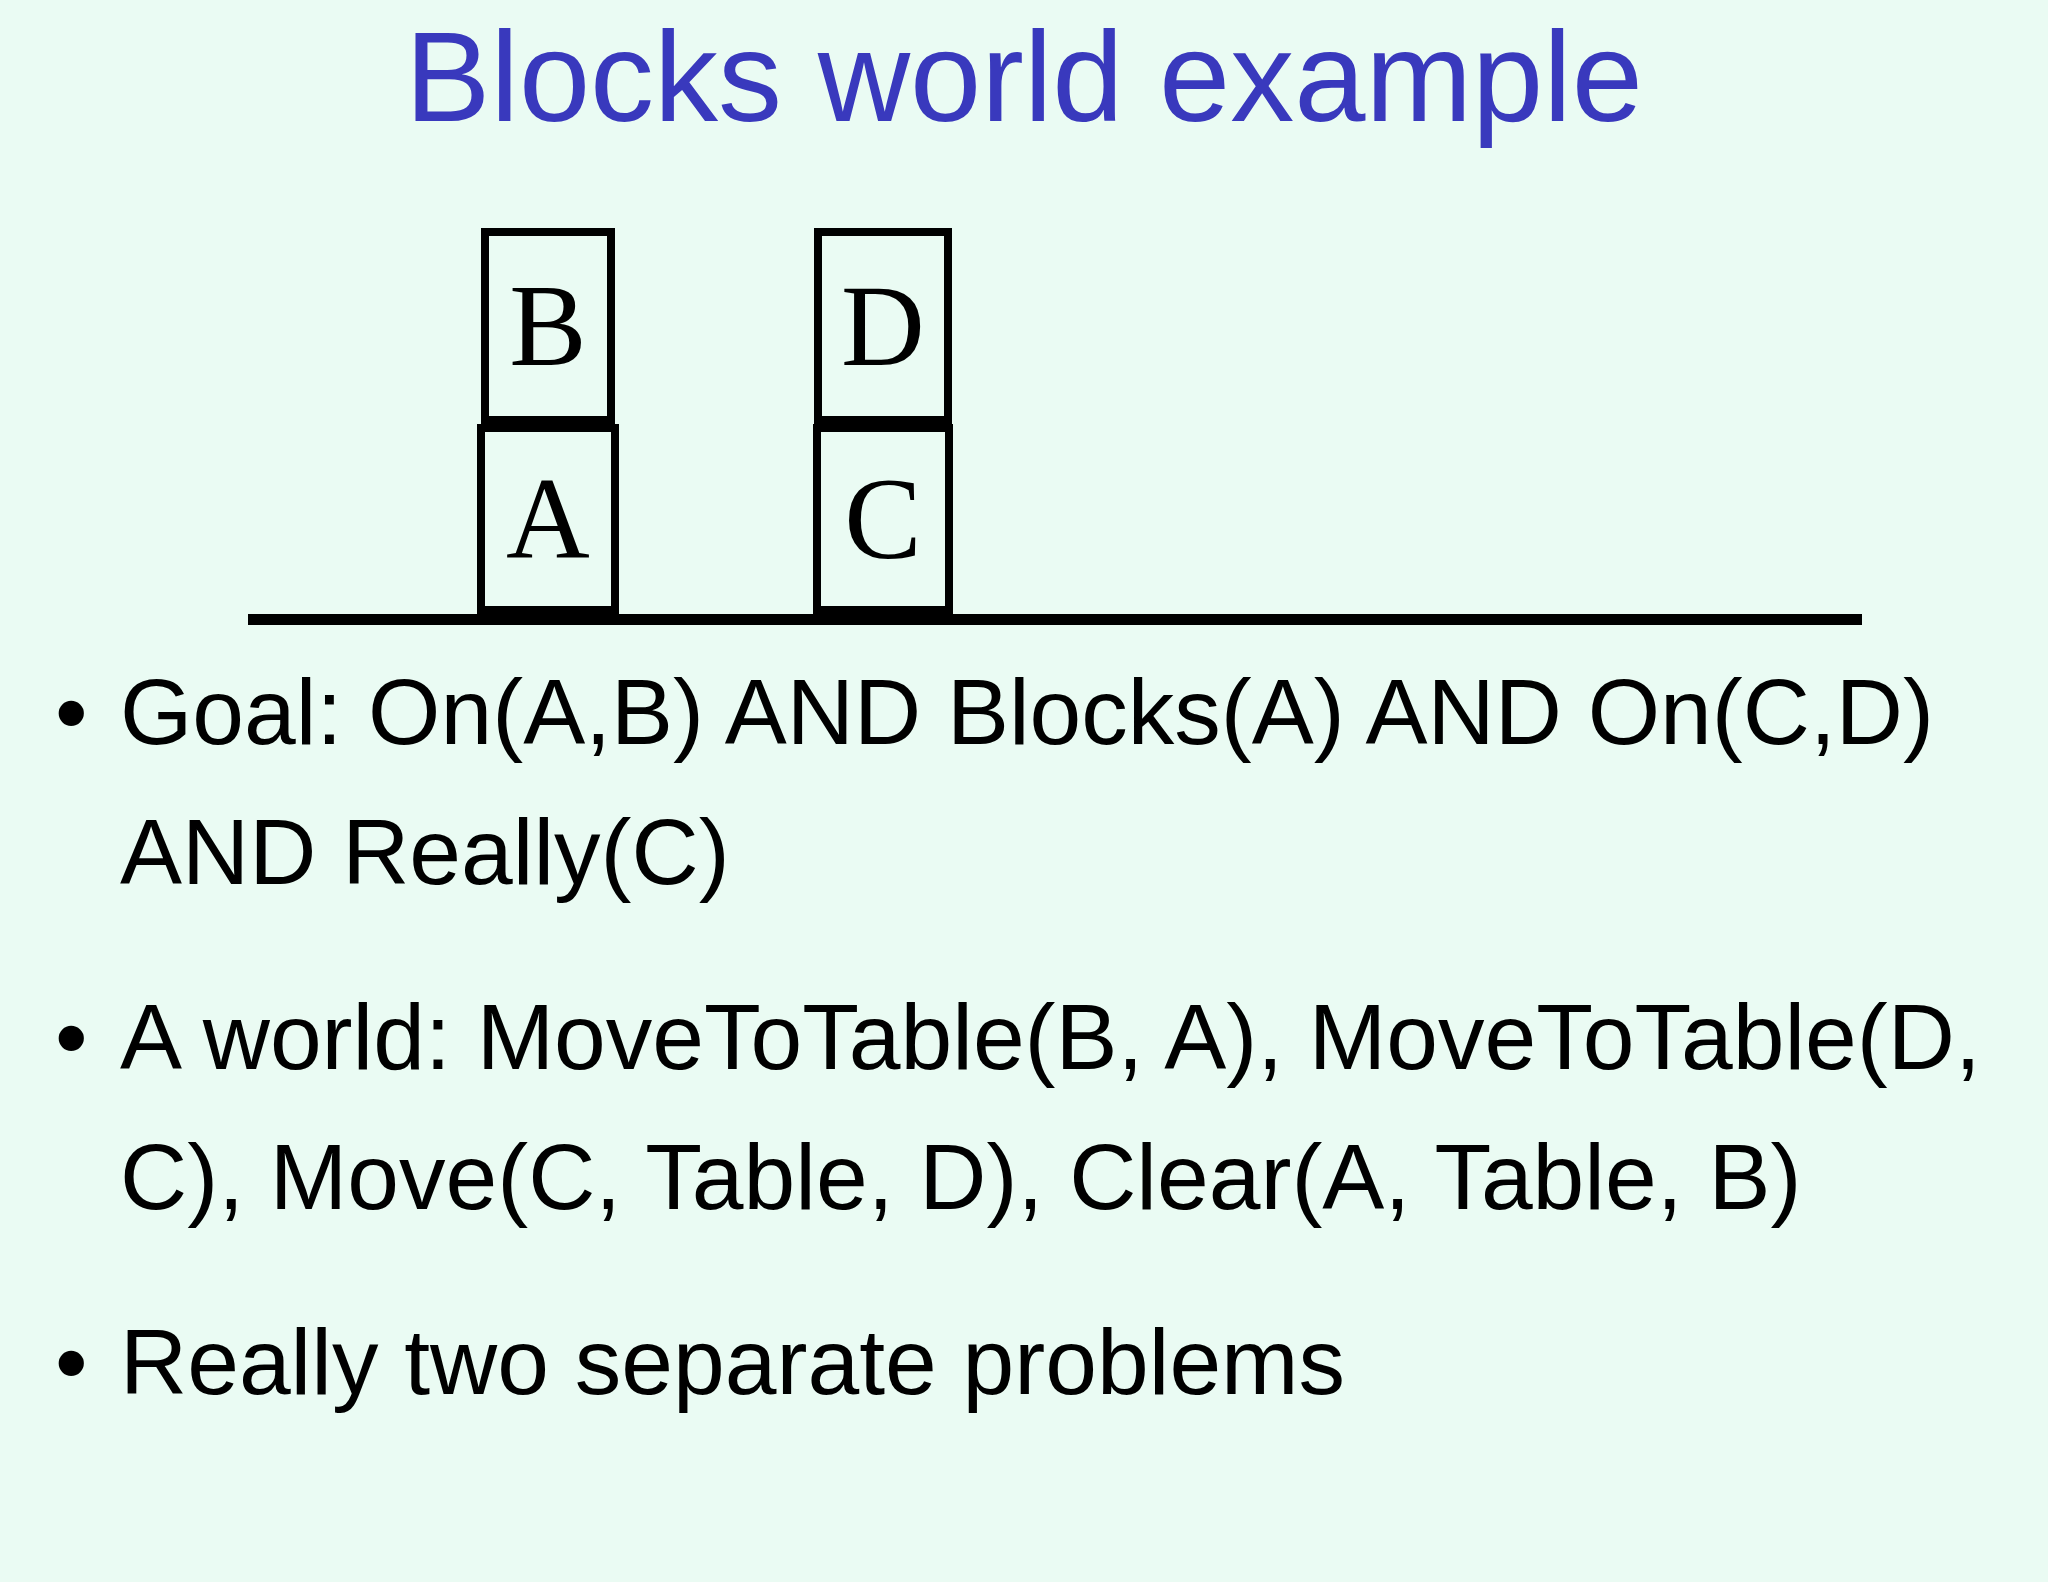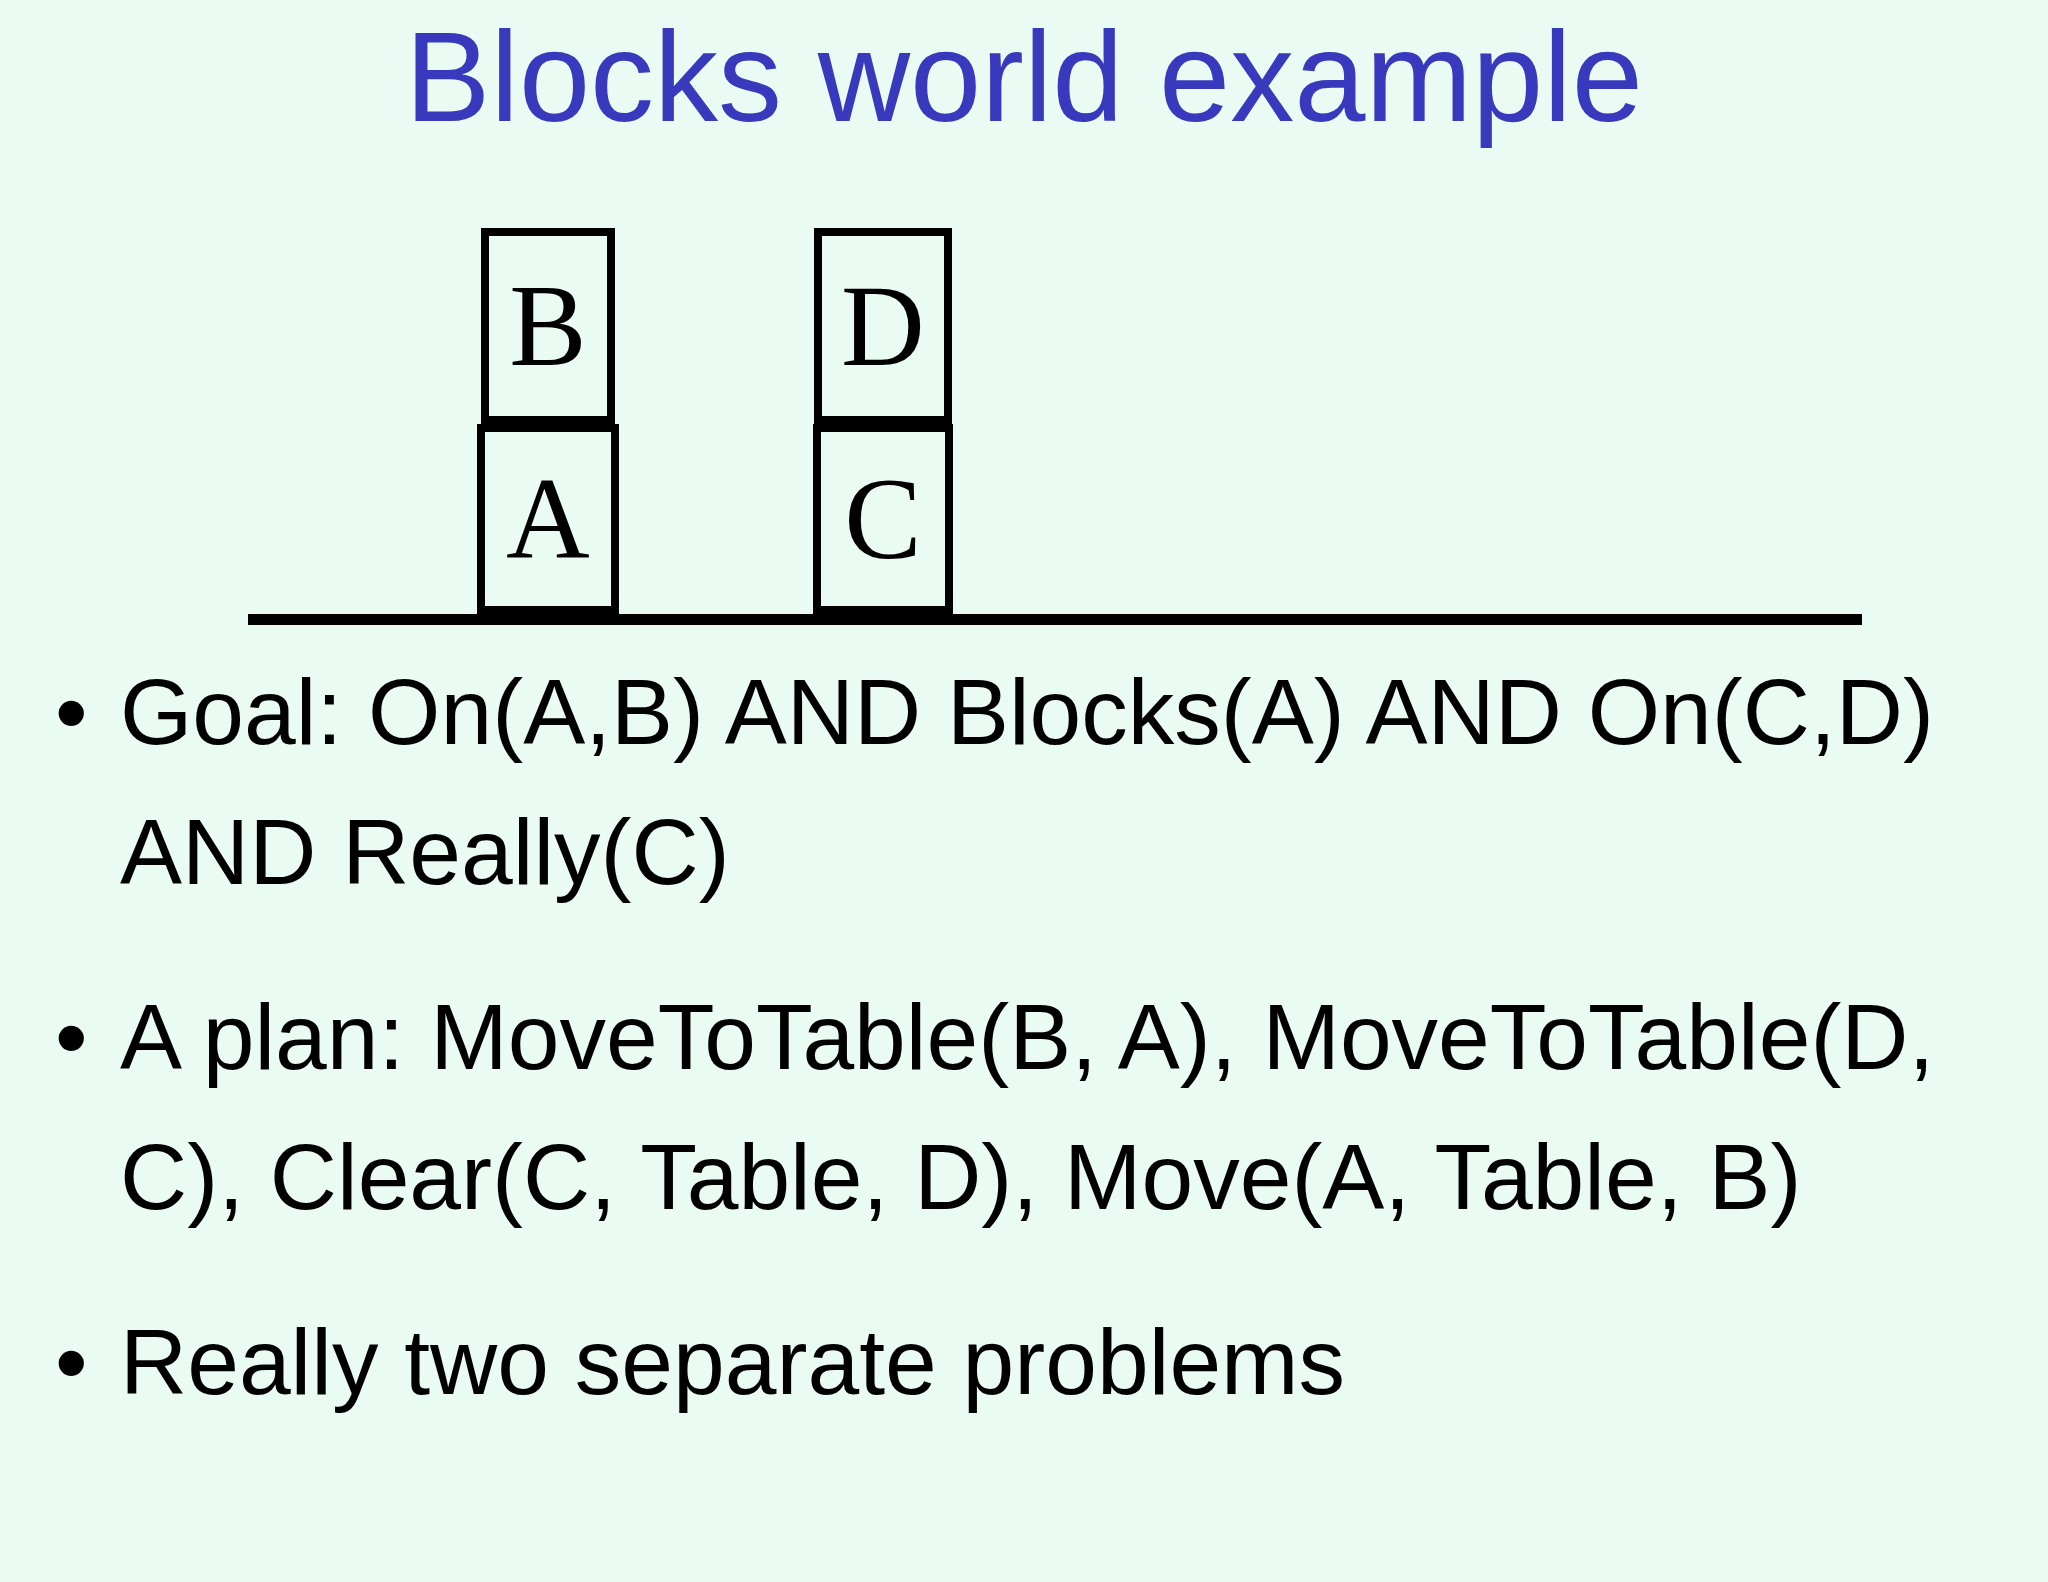--- a/index.html
+++ b/index.html
@@ -105,7 +105,7 @@
     </li>
     <li class="bullet-item">
       <span class="bullet-dot">•</span>
-      <div class="bullet-line">A plan: MoveToTable(B, A), MoveToTable(D,</div>
+      <div class="bullet-line">A world: MoveToTable(B, A), MoveToTable(D,</div>
       <div class="bullet-line">C), Clear(C, Table, D), Move(A, Table, B)</div>
     </li>
     <li class="bullet-item">

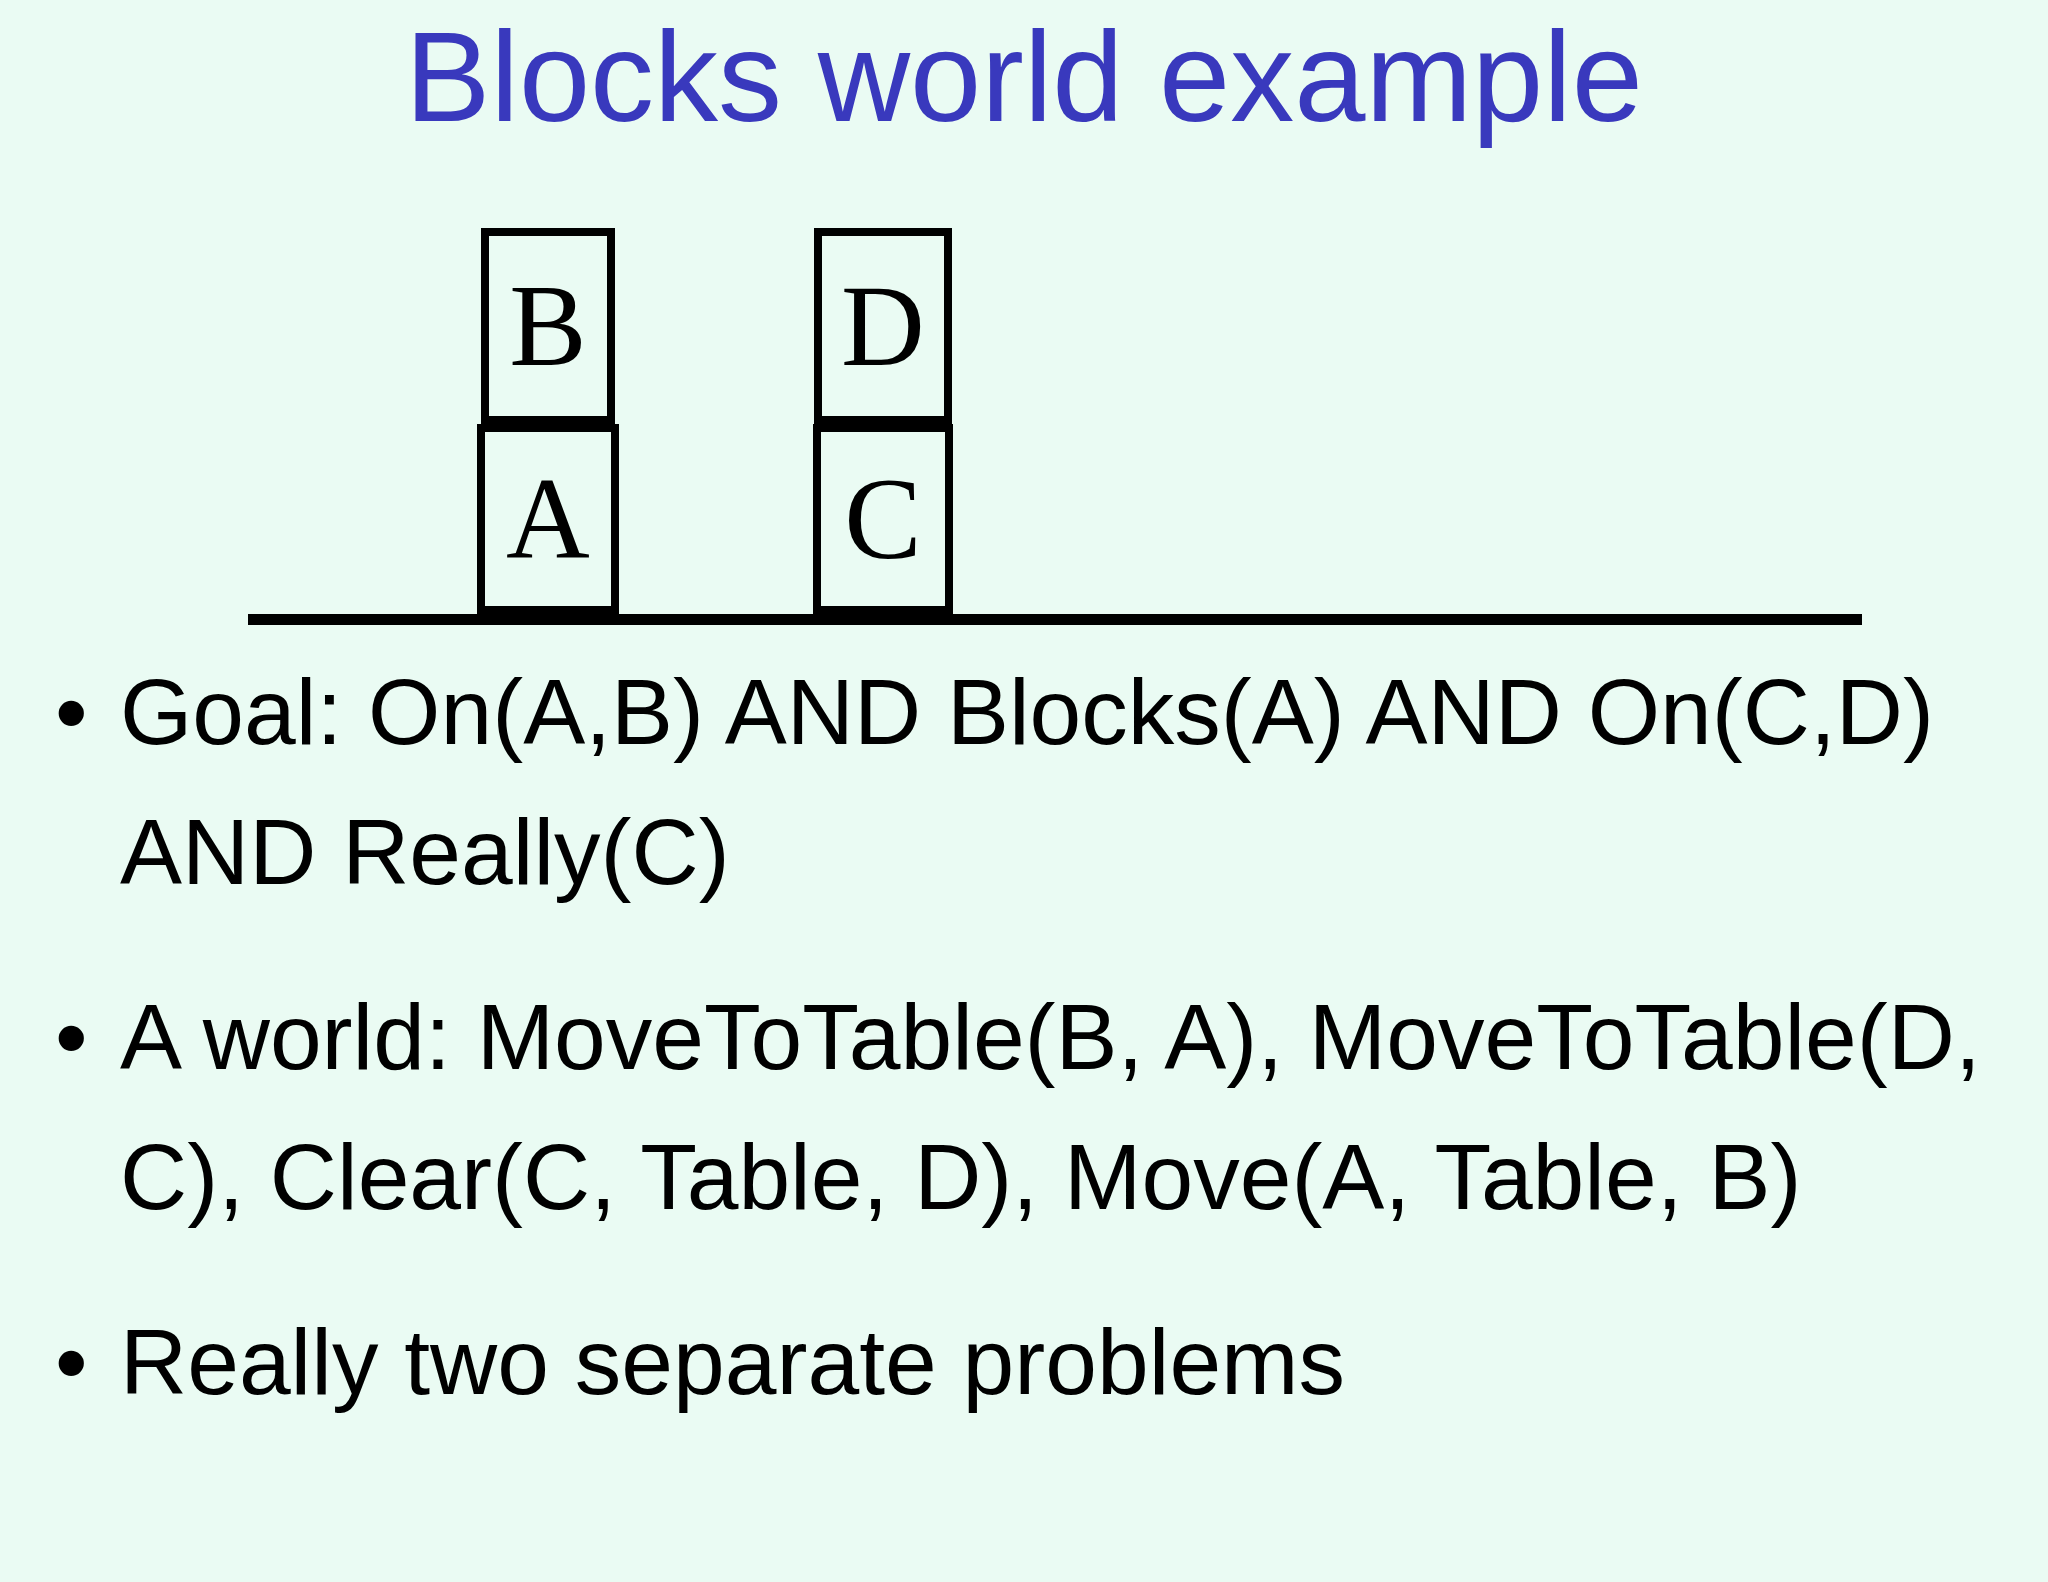--- a/index.html
+++ b/index.html
@@ -106,7 +106,7 @@
     <li class="bullet-item">
       <span class="bullet-dot">•</span>
       <div class="bullet-line">A world: MoveToTable(B, A), MoveToTable(D,</div>
-      <div class="bullet-line">C), Clear(C, Table, D), Move(A, Table, B)</div>
+      <div class="bullet-line">C), Move(C, Table, D), Clear(A, Table, B)</div>
     </li>
     <li class="bullet-item">
       <span class="bullet-dot">•</span>

